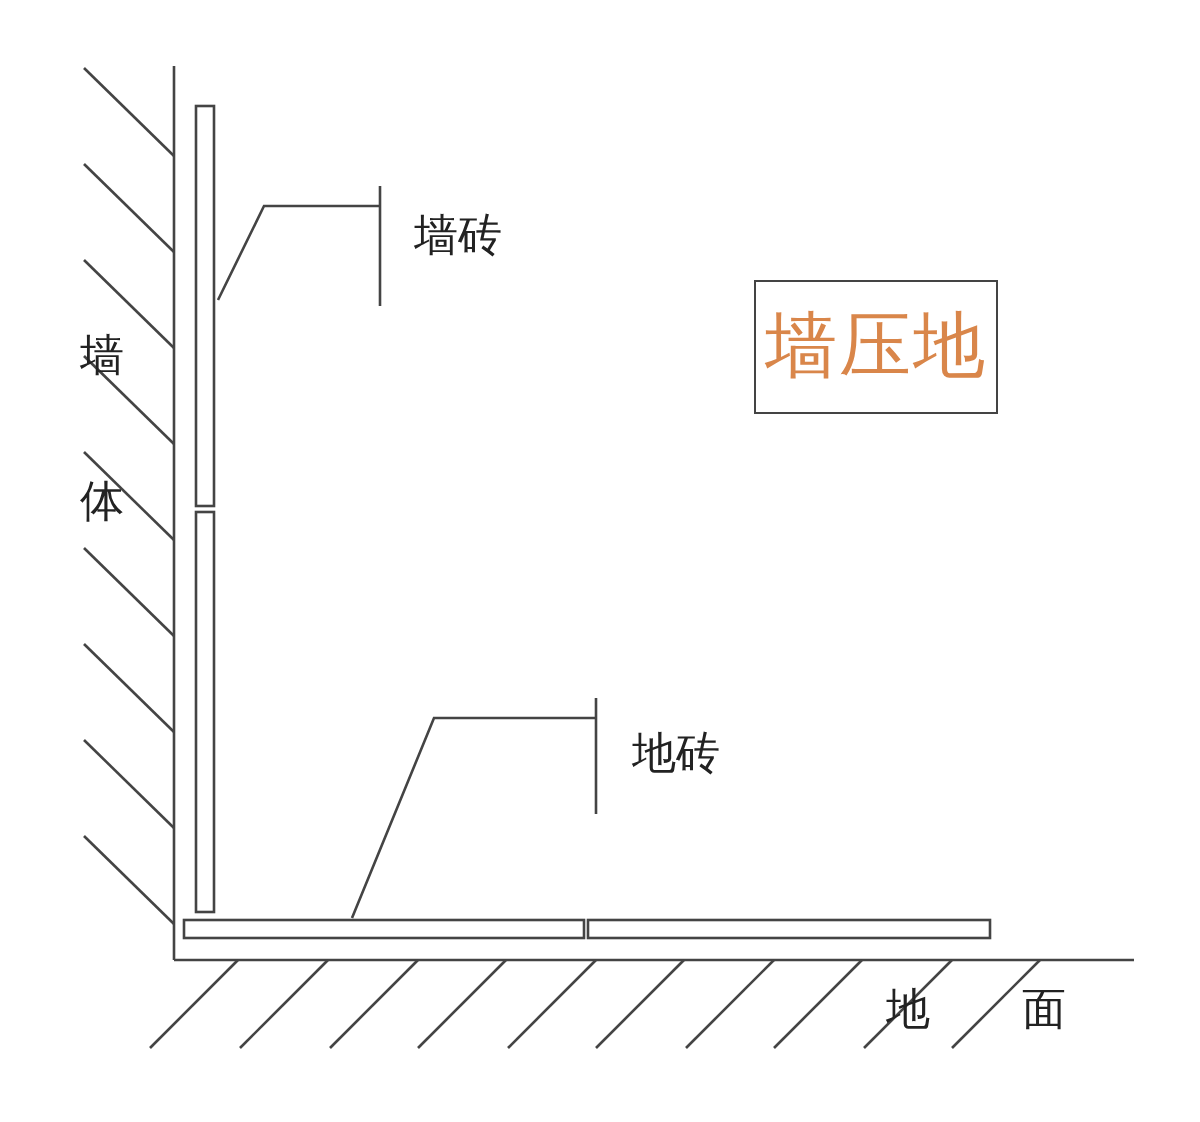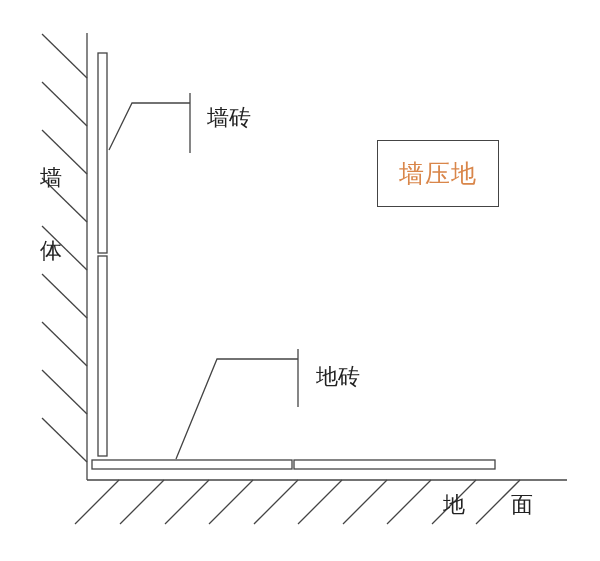--- a/index.html
+++ b/index.html
@@ -7,7 +7,7 @@
   svg { position: absolute; left: 0; top: 0; }
   .lbl { position: absolute; font-family: "DejaVu Serif", serif; color: #222; font-size: 22px; white-space: nowrap; }
   .box { position: absolute; left: 377px; top: 140px; width: 122px; height: 67px; border: 1.5px solid #444; box-sizing: border-box; display: flex; align-items: center; justify-content: center; }
-  .box span { font-family: Liberation Mono, monospace; font-size: 25px; color: #d9864a; letter-spacing: 1px; }
+  .box span { font-family: Liberation Mono, monospace; font-size: 36px; color: #d9864a; letter-spacing: 1px; }
   .wm { position: absolute; left: 478px; top: 531px; font-family: "DejaVu Sans", sans-serif; font-size: 17px; color: #d0d0d0; white-space: nowrap; }
   .wm-circle { display: inline-block; width: 18px; height: 18px; border: 1.5px solid #d0d0d0; border-radius: 50%; font-size: 12px; text-align: center; line-height: 18px; margin-right: 6px; vertical-align: middle; }
 </style>

